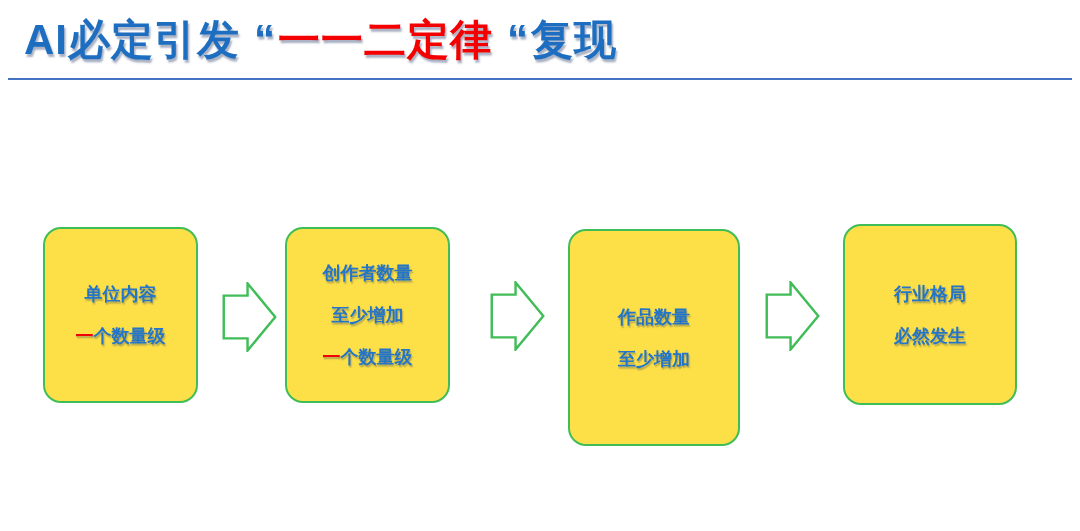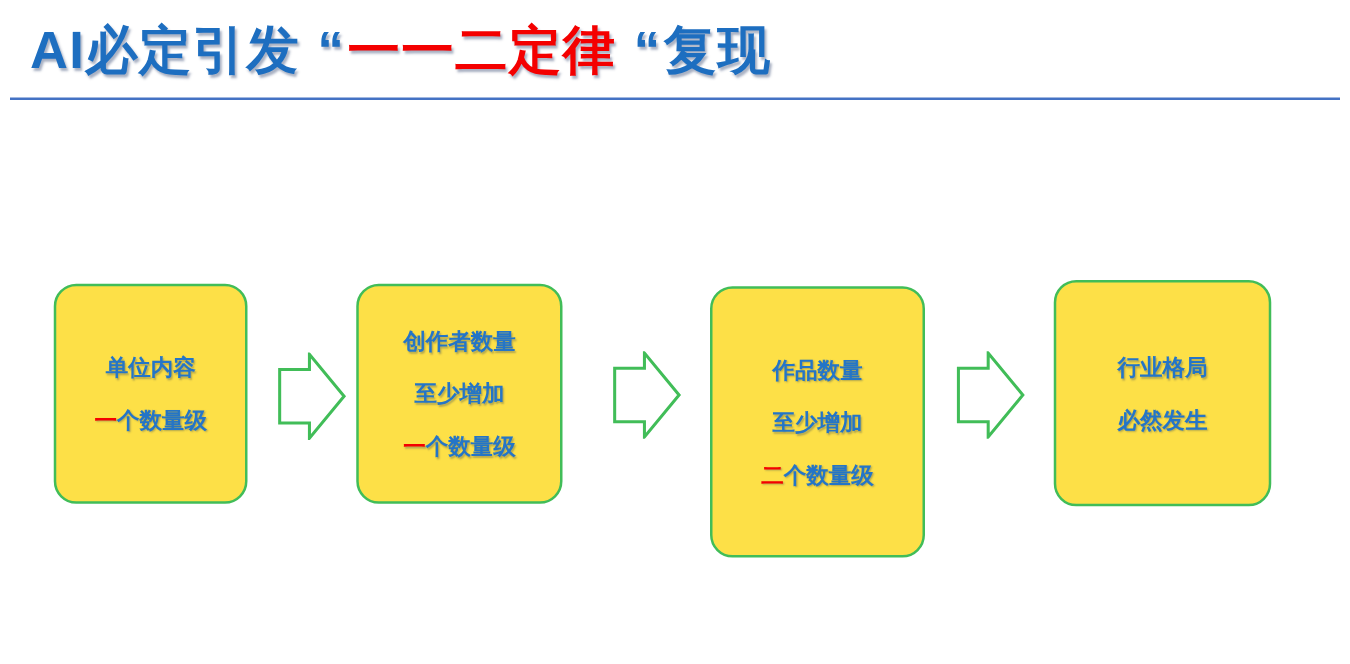--- a/index.html
+++ b/index.html
@@ -92,7 +92,6 @@
   <div class="box box3">
     <div class="line">作品数量</div>
     <div class="line">至少增加</div>
-    <div class="line"><span class="red">二</span><span>个数量级</span></div>
   </div>
 
   <svg class="arrow arrow3" viewBox="0 0 56 72" xmlns="http://www.w3.org/2000/svg">

